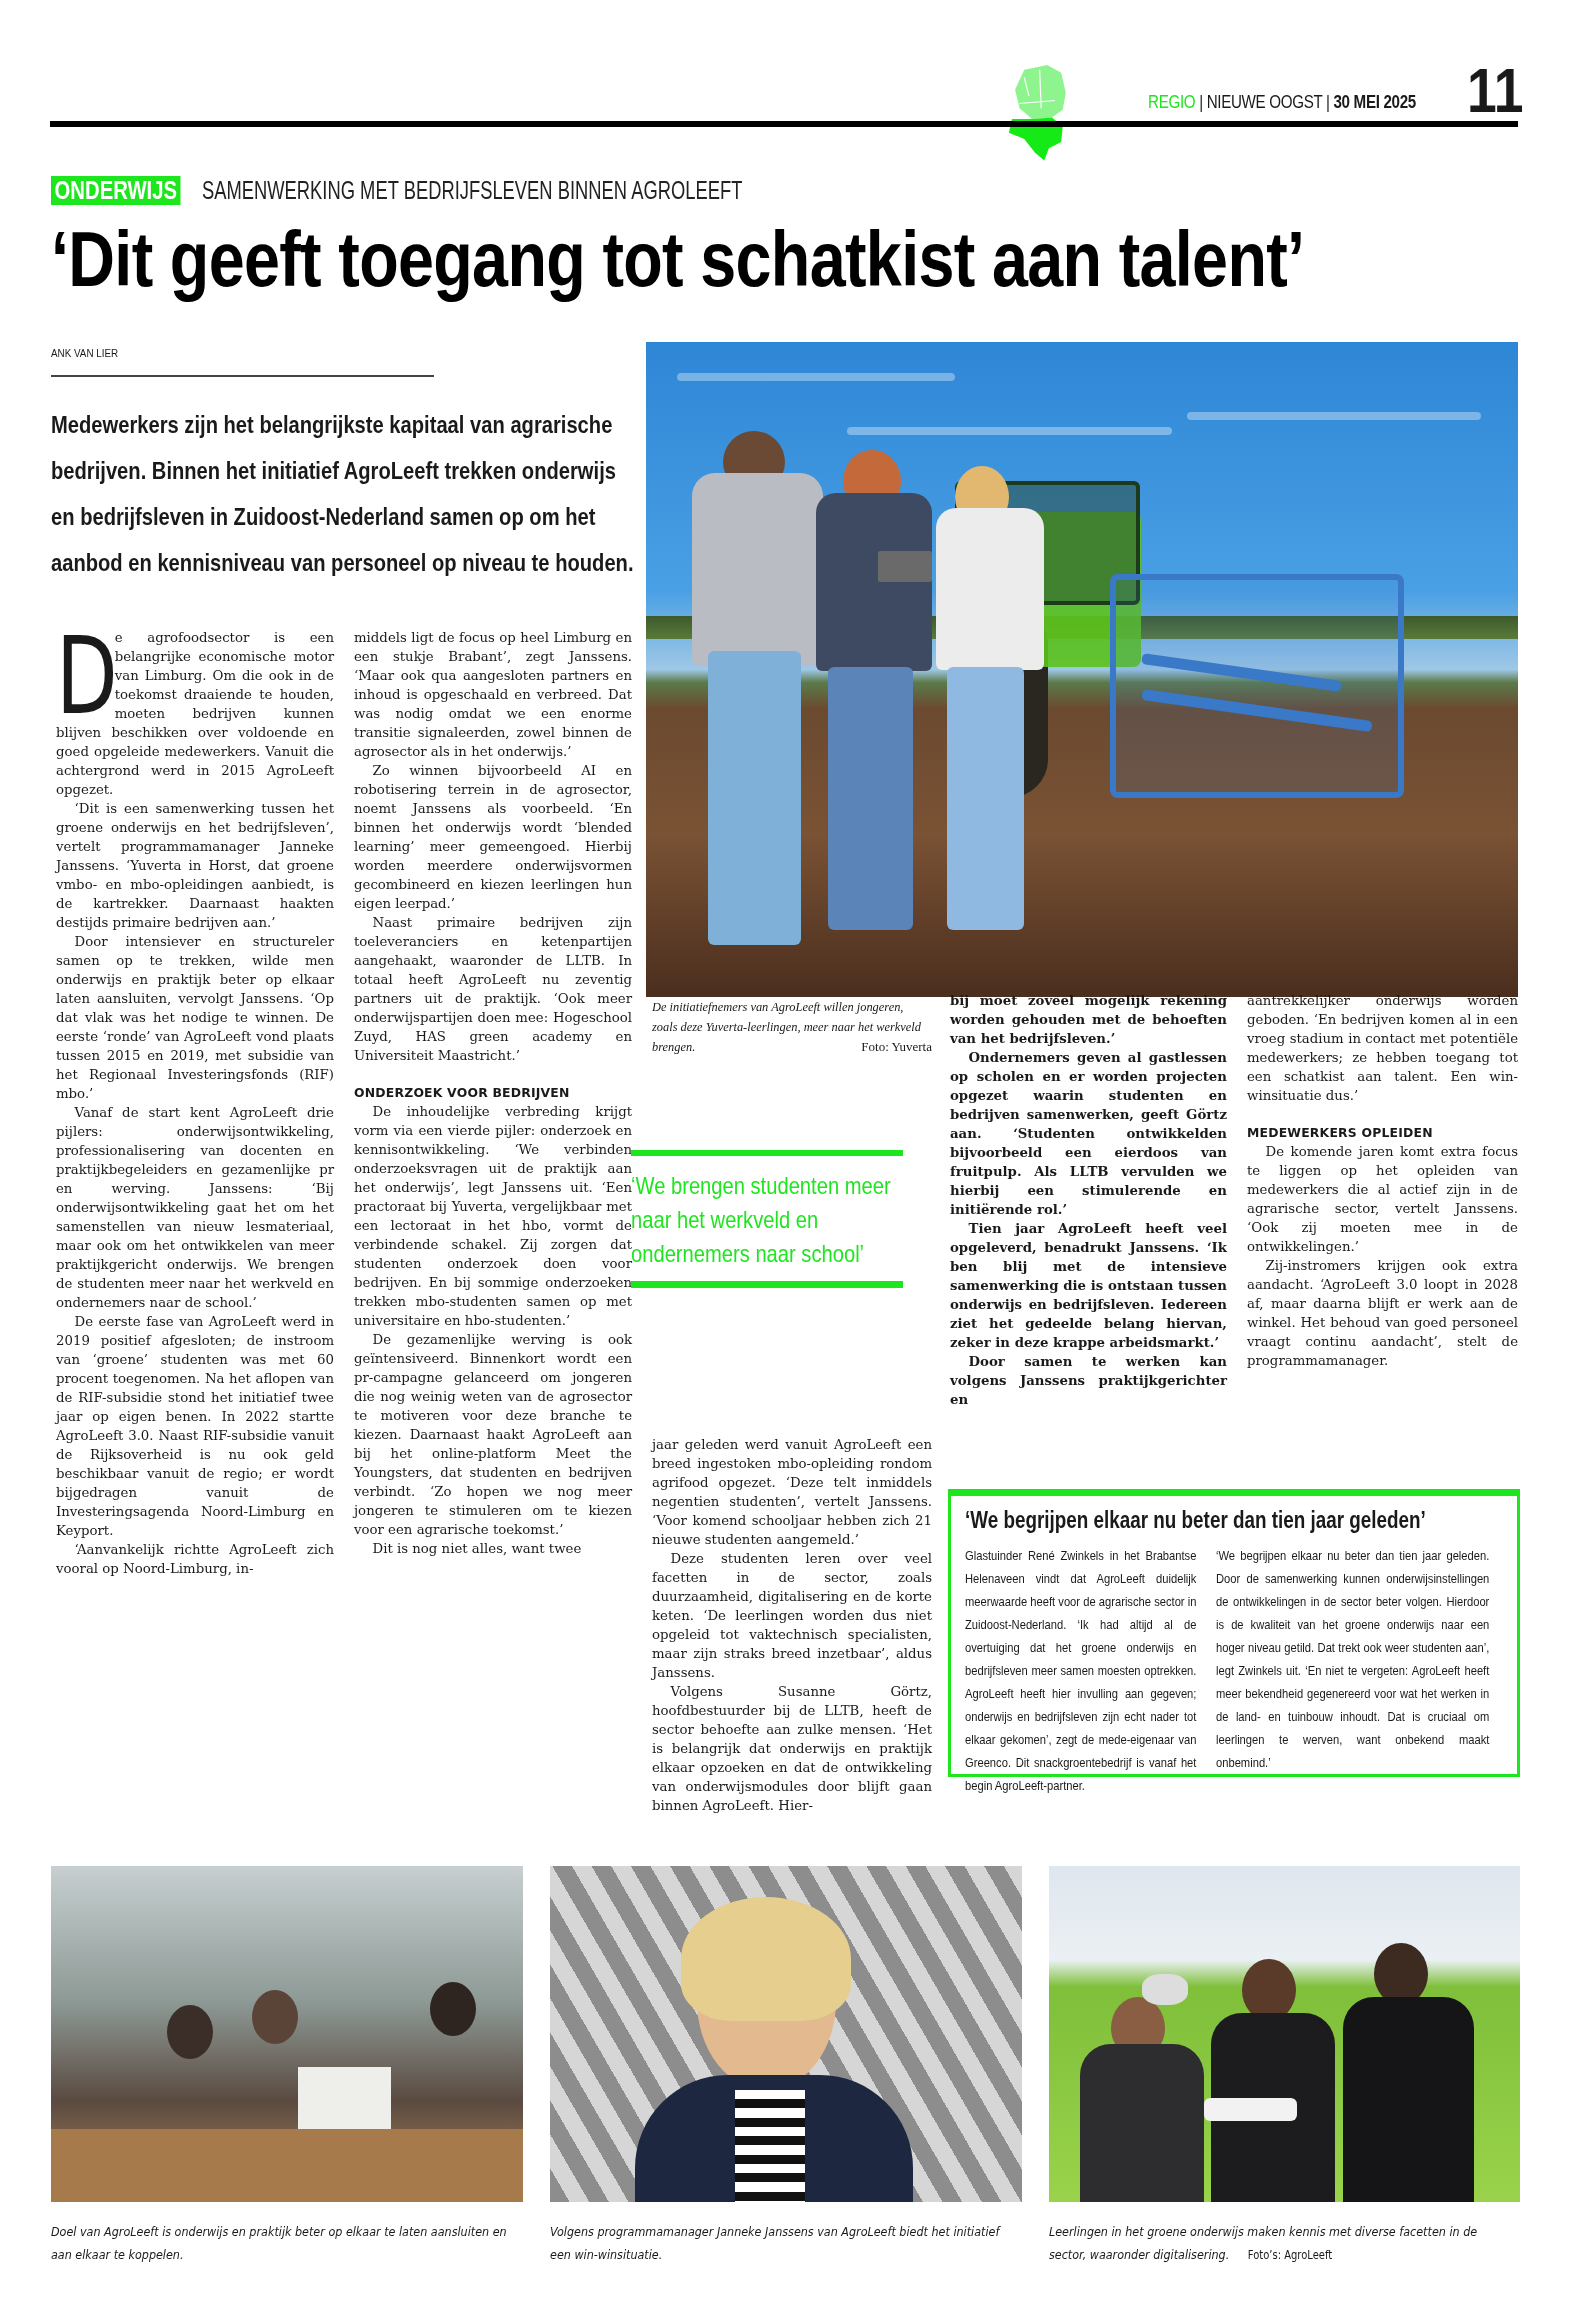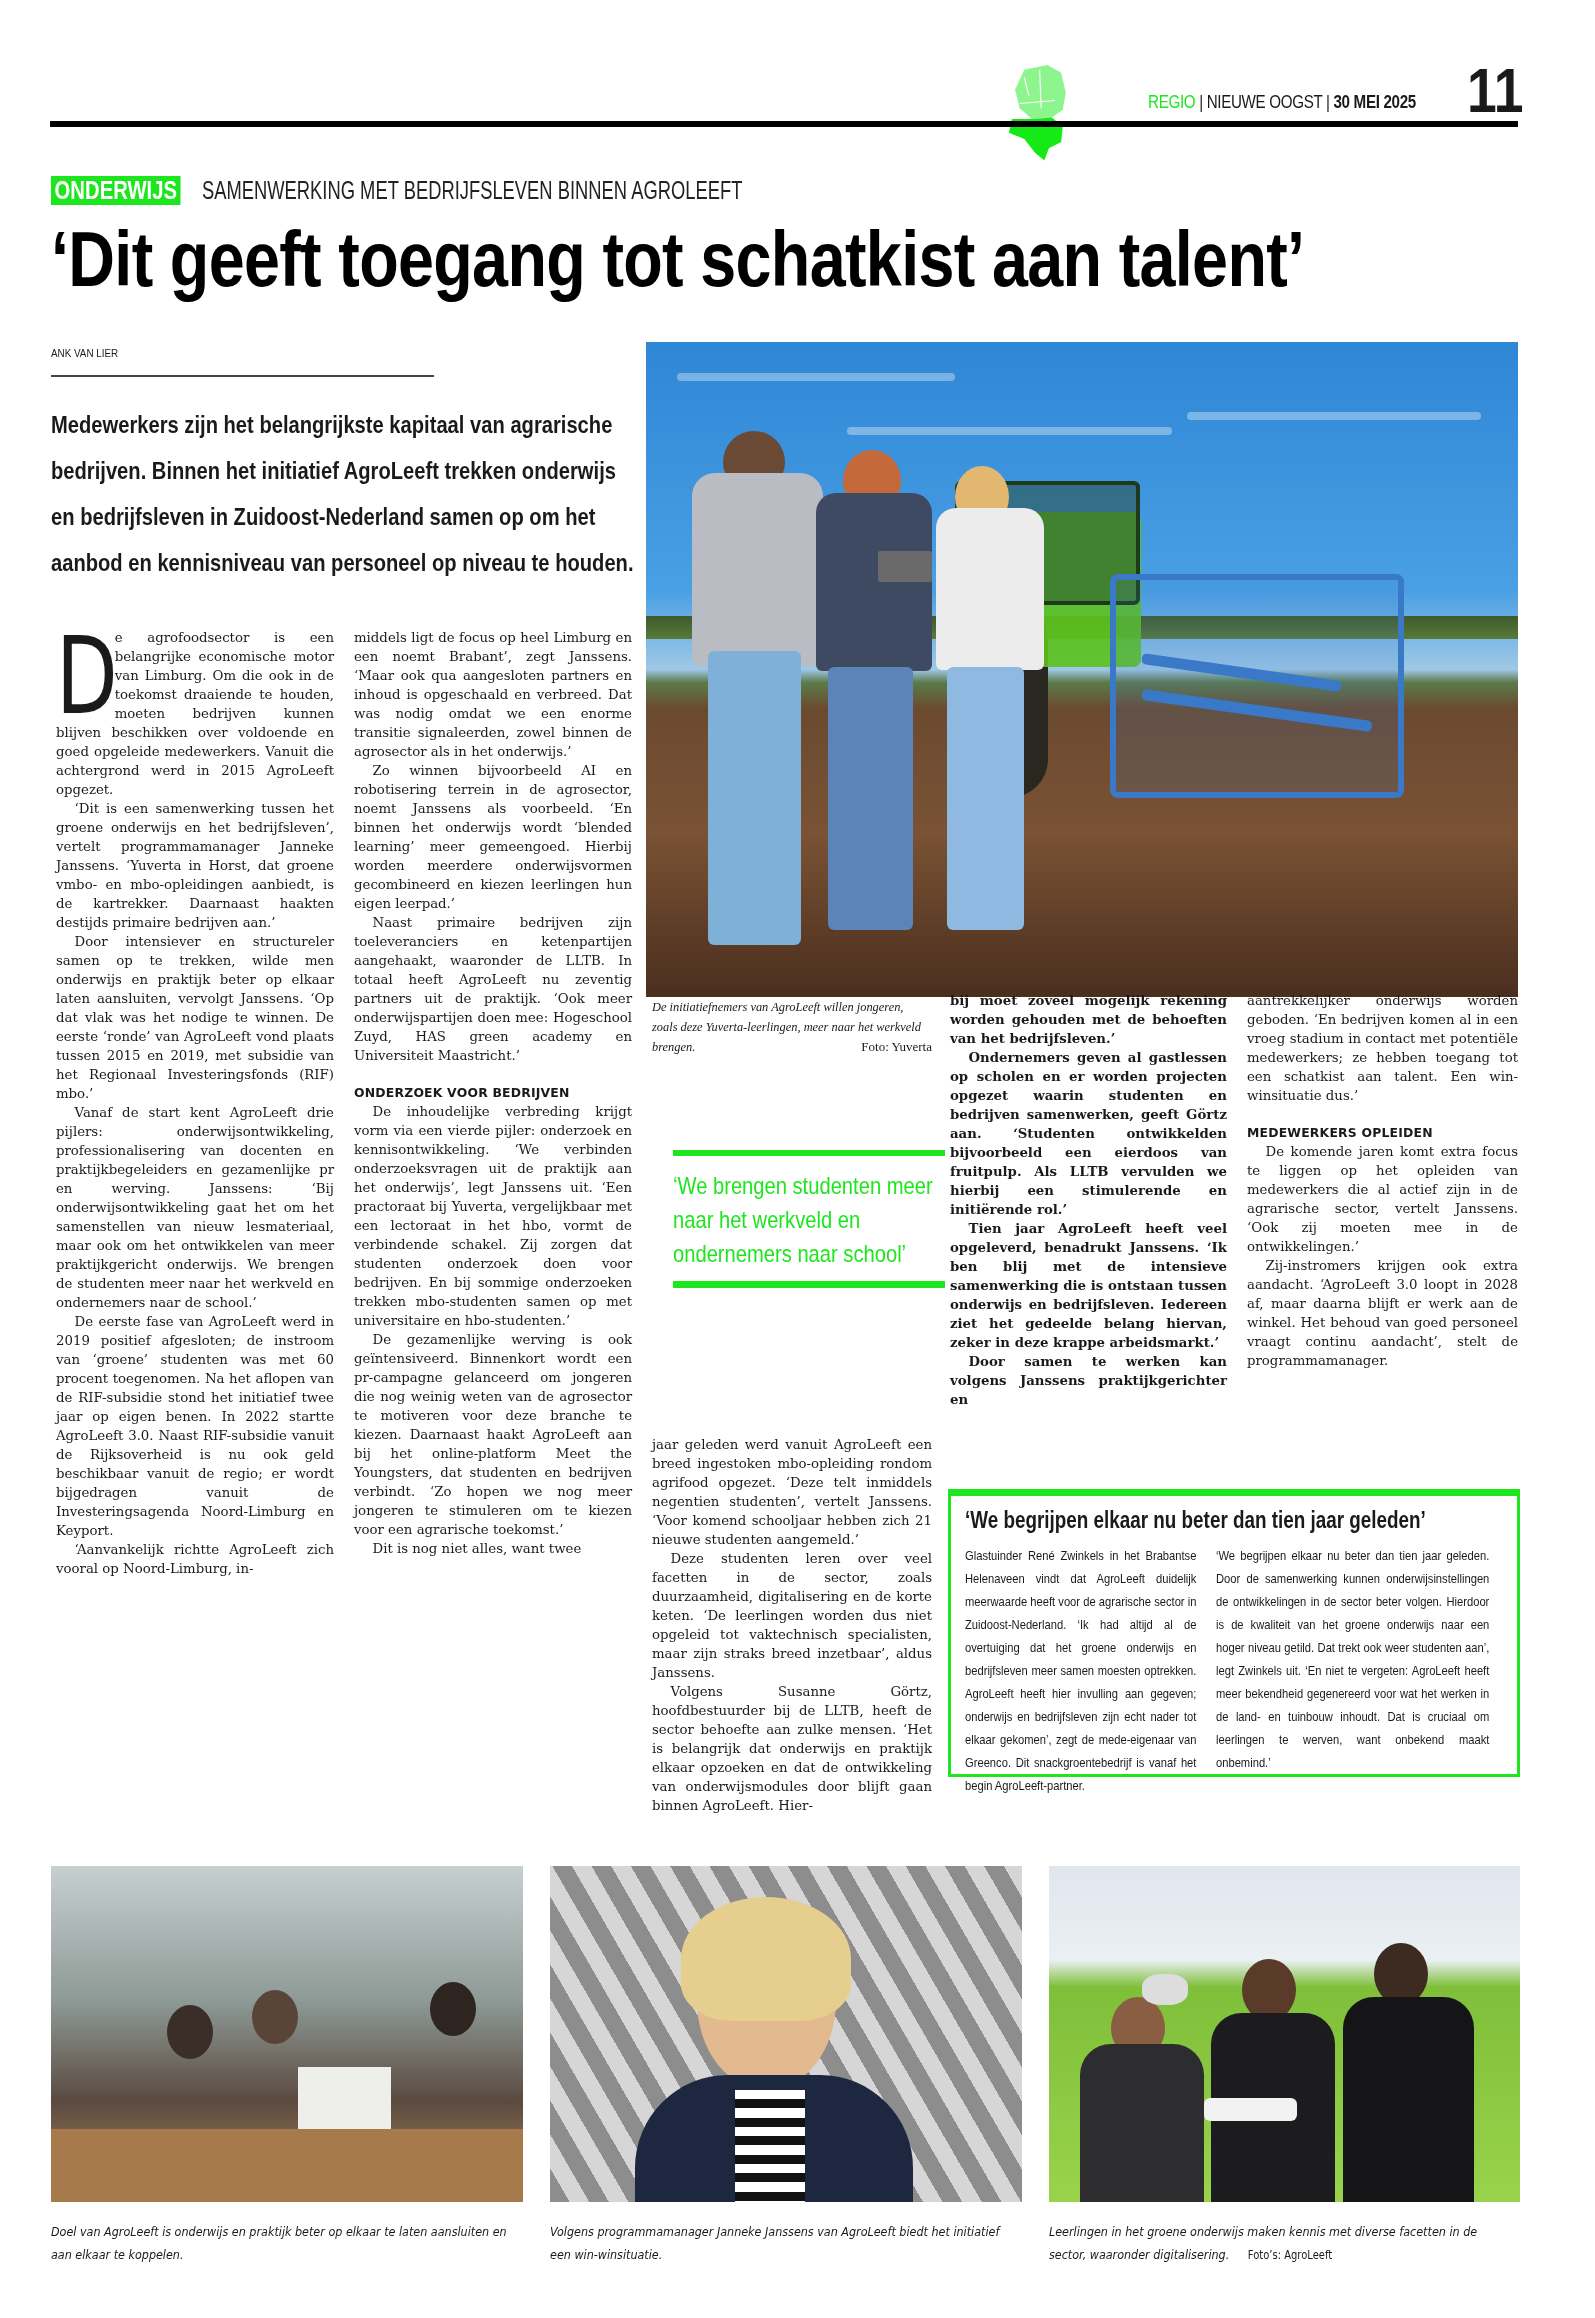--- a/index.html
+++ b/index.html
@@ -150,7 +150,7 @@
 </div>
 
 <div class="col col2">
-  <p class="noindent">middels ligt de focus op heel Limburg en een noemt Brabant’, zegt Janssens. ‘Maar ook qua aangesloten partners en inhoud is opgeschaald en verbreed. Dat was nodig omdat we een enorme transitie signaleerden, zowel binnen de agrosector als in het onderwijs.’</p>
+  <p class="noindent">middels ligt de focus op heel Limburg en een stukje Brabant’, zegt Janssens. ‘Maar ook qua aangesloten partners en inhoud is opgeschaald en verbreed. Dat was nodig omdat we een enorme transitie signaleerden, zowel binnen de agrosector als in het onderwijs.’</p>
   <p>Zo winnen bijvoorbeeld AI en robotisering terrein in de agrosector, noemt Janssens als voorbeeld. ‘En binnen het onderwijs wordt ‘blended learning’ meer gemeengoed. Hierbij worden meerdere onderwijsvormen gecombineerd en kiezen leerlingen hun eigen leerpad.’</p>
   <p>Naast primaire bedrijven zijn toeleveranciers en ketenpartijen aangehaakt, waaronder de LLTB. In totaal heeft AgroLeeft nu zeventig partners uit de praktijk. ‘Ook meer onderwijspartijen doen mee: Hogeschool Zuyd, HAS green academy en Universiteit Maastricht.’</p>
   <h3>ONDERZOEK VOOR BEDRIJVEN</h3>

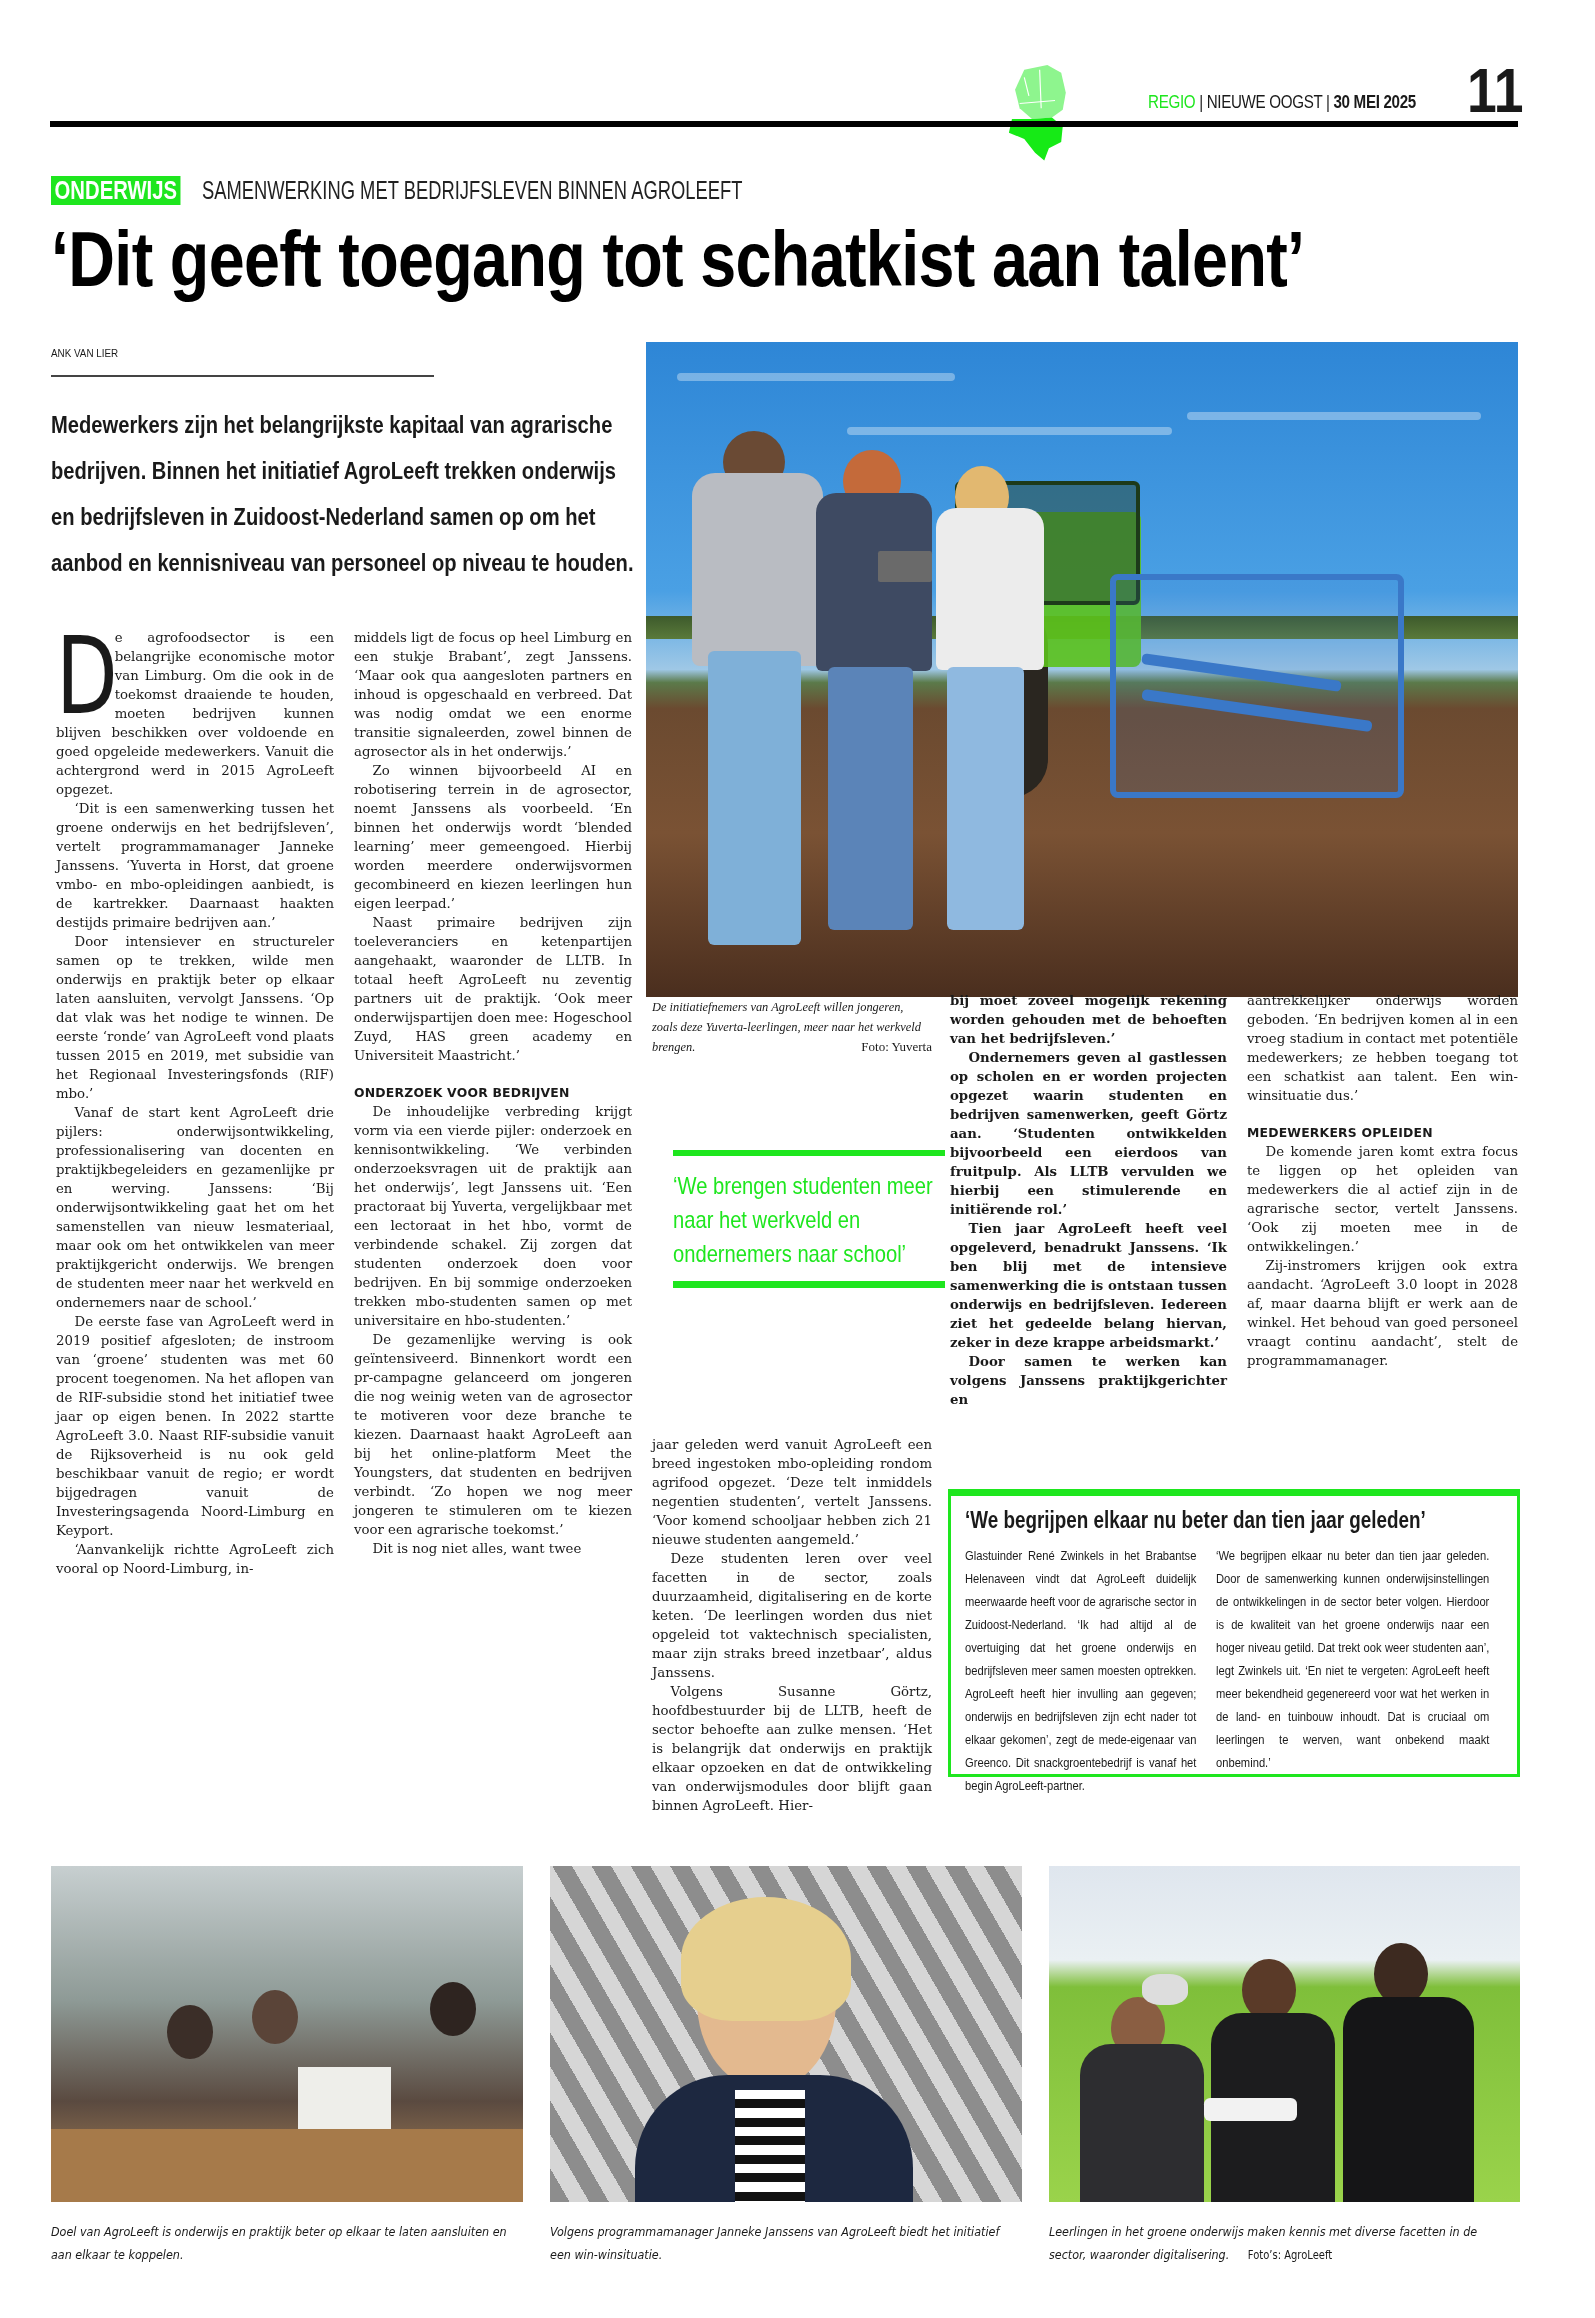--- a/index.html
+++ b/index.html
@@ -53,7 +53,7 @@
   .caption-main { position: absolute; left: 652px; top: 997px; width: 280px; font-family: Liberation Serif, serif; font-style: italic; font-size: 12.4px; line-height: 20px; }
   .caption-credit { font-style: normal; float: right; font-size: 13px; }
 
-  .pullquote { position: absolute; left: 673px; top: 1150px; width: 272px; }
+  .pullquote { position: absolute; left: 631px; top: 1150px; width: 272px; }
   .pq-rule { height: 6.2px; background: #1ee61e; }
   .pq-text { font-family: "Liberation Sans", sans-serif; color: #1ee61e; font-size: 24px; line-height: 34px; padding: 12.4px 0 10.8px; transform: scaleX(0.84); transform-origin: left top; width: 325px; }
 

